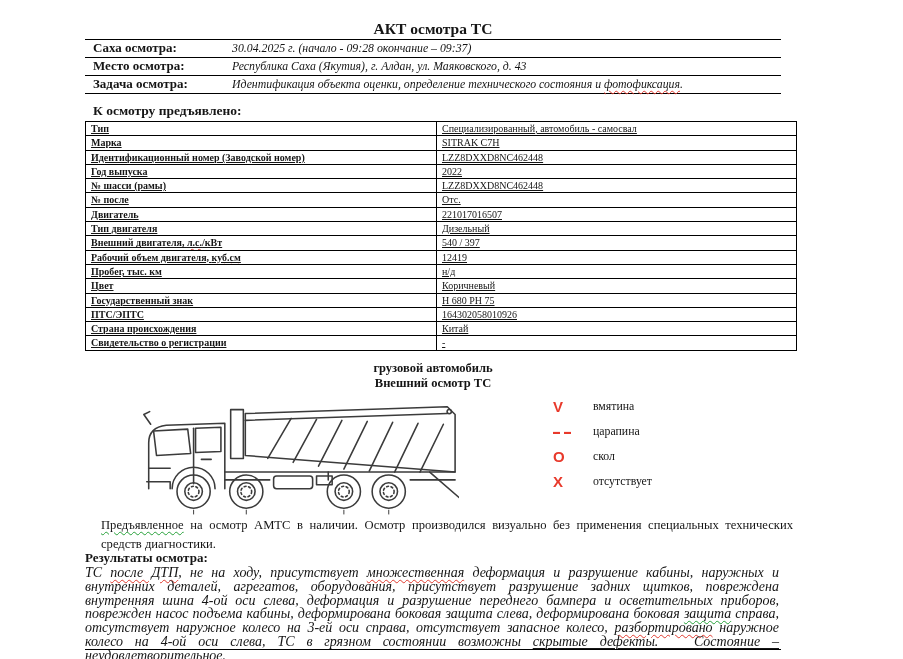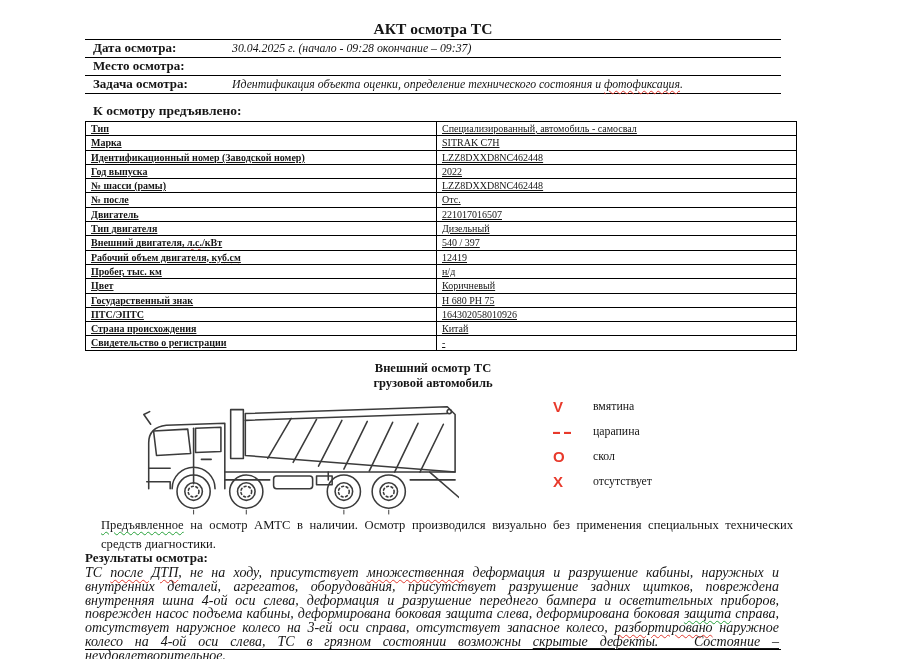--- a/index.html
+++ b/index.html
@@ -59,7 +59,7 @@
 
     <div class="hdr">
       <div class="hdr-row">
-        <span class="hdr-label">Дата осмотра:</span>
+        <span class="hdr-label">Саха осмотра:</span>
         <span class="hdr-value">30.04.2025 г. (начало - 09:28 окончание – 09:37)</span>
       </div>
       <div class="hdr-row">

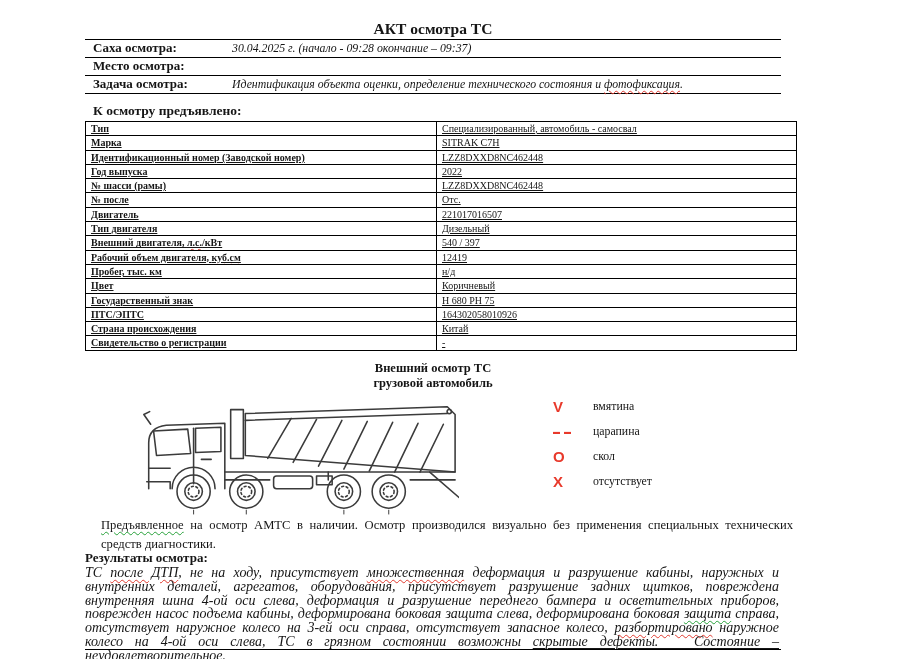--- a/index.html
+++ b/index.html
@@ -64,6 +64,7 @@
       </div>
       <div class="hdr-row">
         <span class="hdr-label">Место осмотра:</span>
+        <span class="hdr-value">Республика Саха (Якутия), г. Алдан, ул. Маяковского, д. 43</span>
       </div>
       <div class="hdr-row">
         <span class="hdr-label">Задача осмотра:</span>

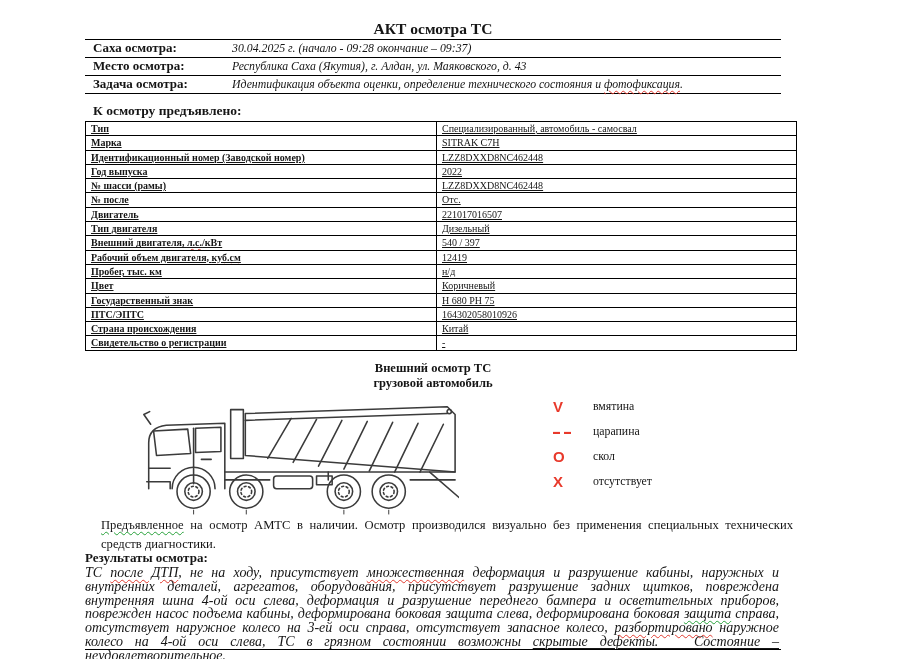--- a/index.html
+++ b/index.html
@@ -144,8 +144,8 @@
     </table>
 
     <div class="ext-heading">
+      <div>грузовой автомобиль</div>
       <div>Внешний осмотр ТС</div>
-      <div>грузовой автомобиль</div>
     </div>
 
     <div class="figure">

